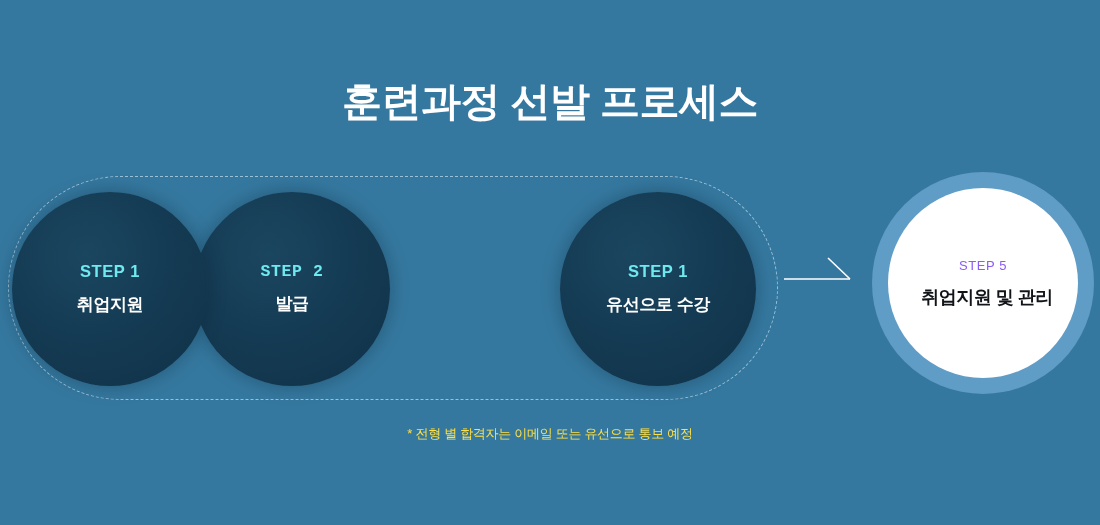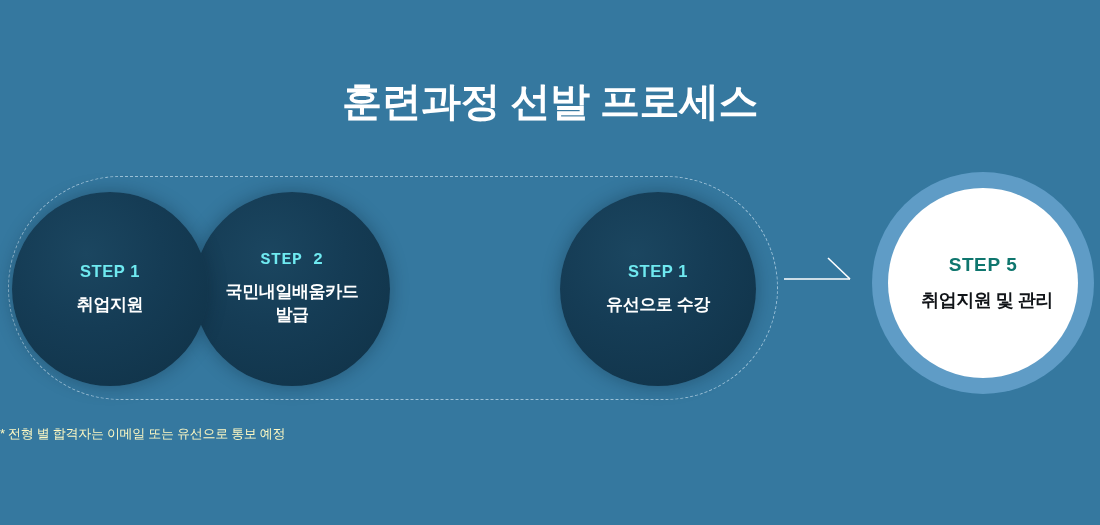--- a/index.html
+++ b/index.html
@@ -119,9 +119,9 @@
     text-align: center;
   }
   .step5-label {
-    font-size: 19px;
-    font-weight: 700;
-    color: #0f766e;
+    font-size: 13px;
+    font-weight: 400;
+    color: #8b5cf6;
     letter-spacing: 0.6px;
     margin-bottom: 12px;
     white-space: nowrap;

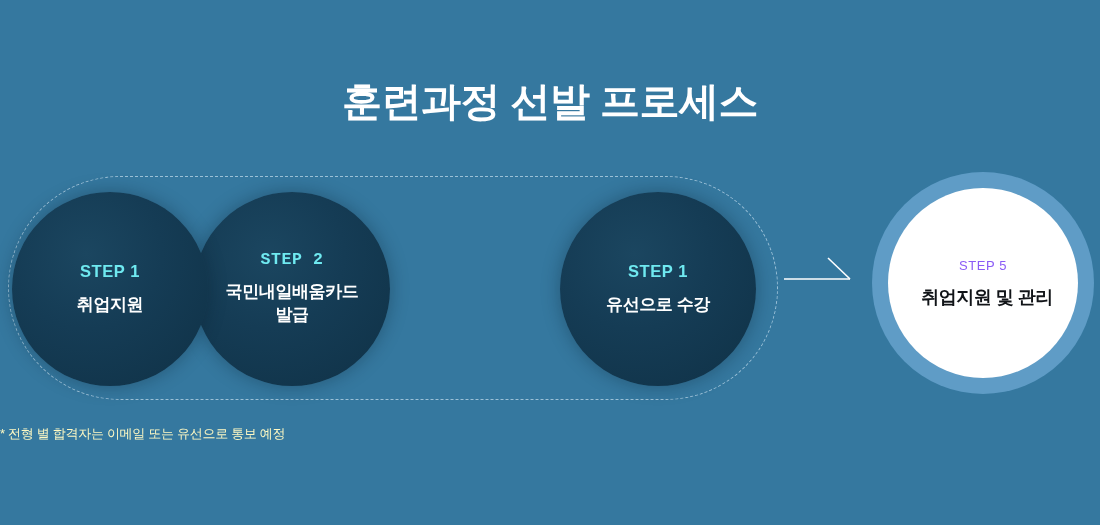--- a/index.html
+++ b/index.html
@@ -168,7 +168,6 @@
   <div class="step-circle c2">
     <div class="step-label">STEP 2</div>
     <div class="step-text">
-      <div>국민내일배움카드</div>
       <div>발급</div>
     </div>
   </div>

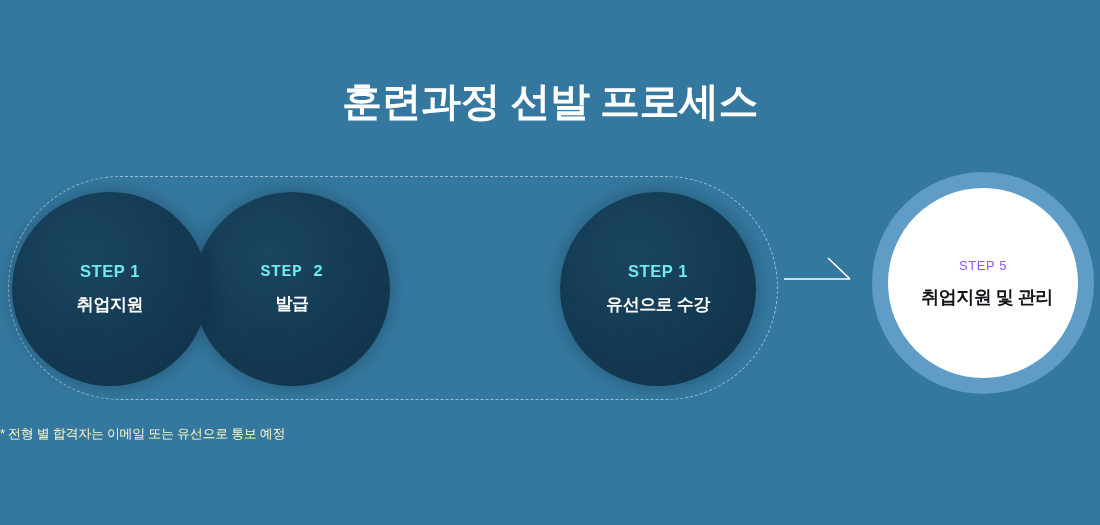--- a/index.html
+++ b/index.html
@@ -141,10 +141,10 @@
     top: 425px;
     left: 0;
     width: 1100px;
-    text-align: left;
+    text-align: center;
     font-size: 13px;
     font-weight: 400;
-    color: #fef9c3;
+    color: #fde047;
     letter-spacing: -0.3px;
     white-space: nowrap;
   }

